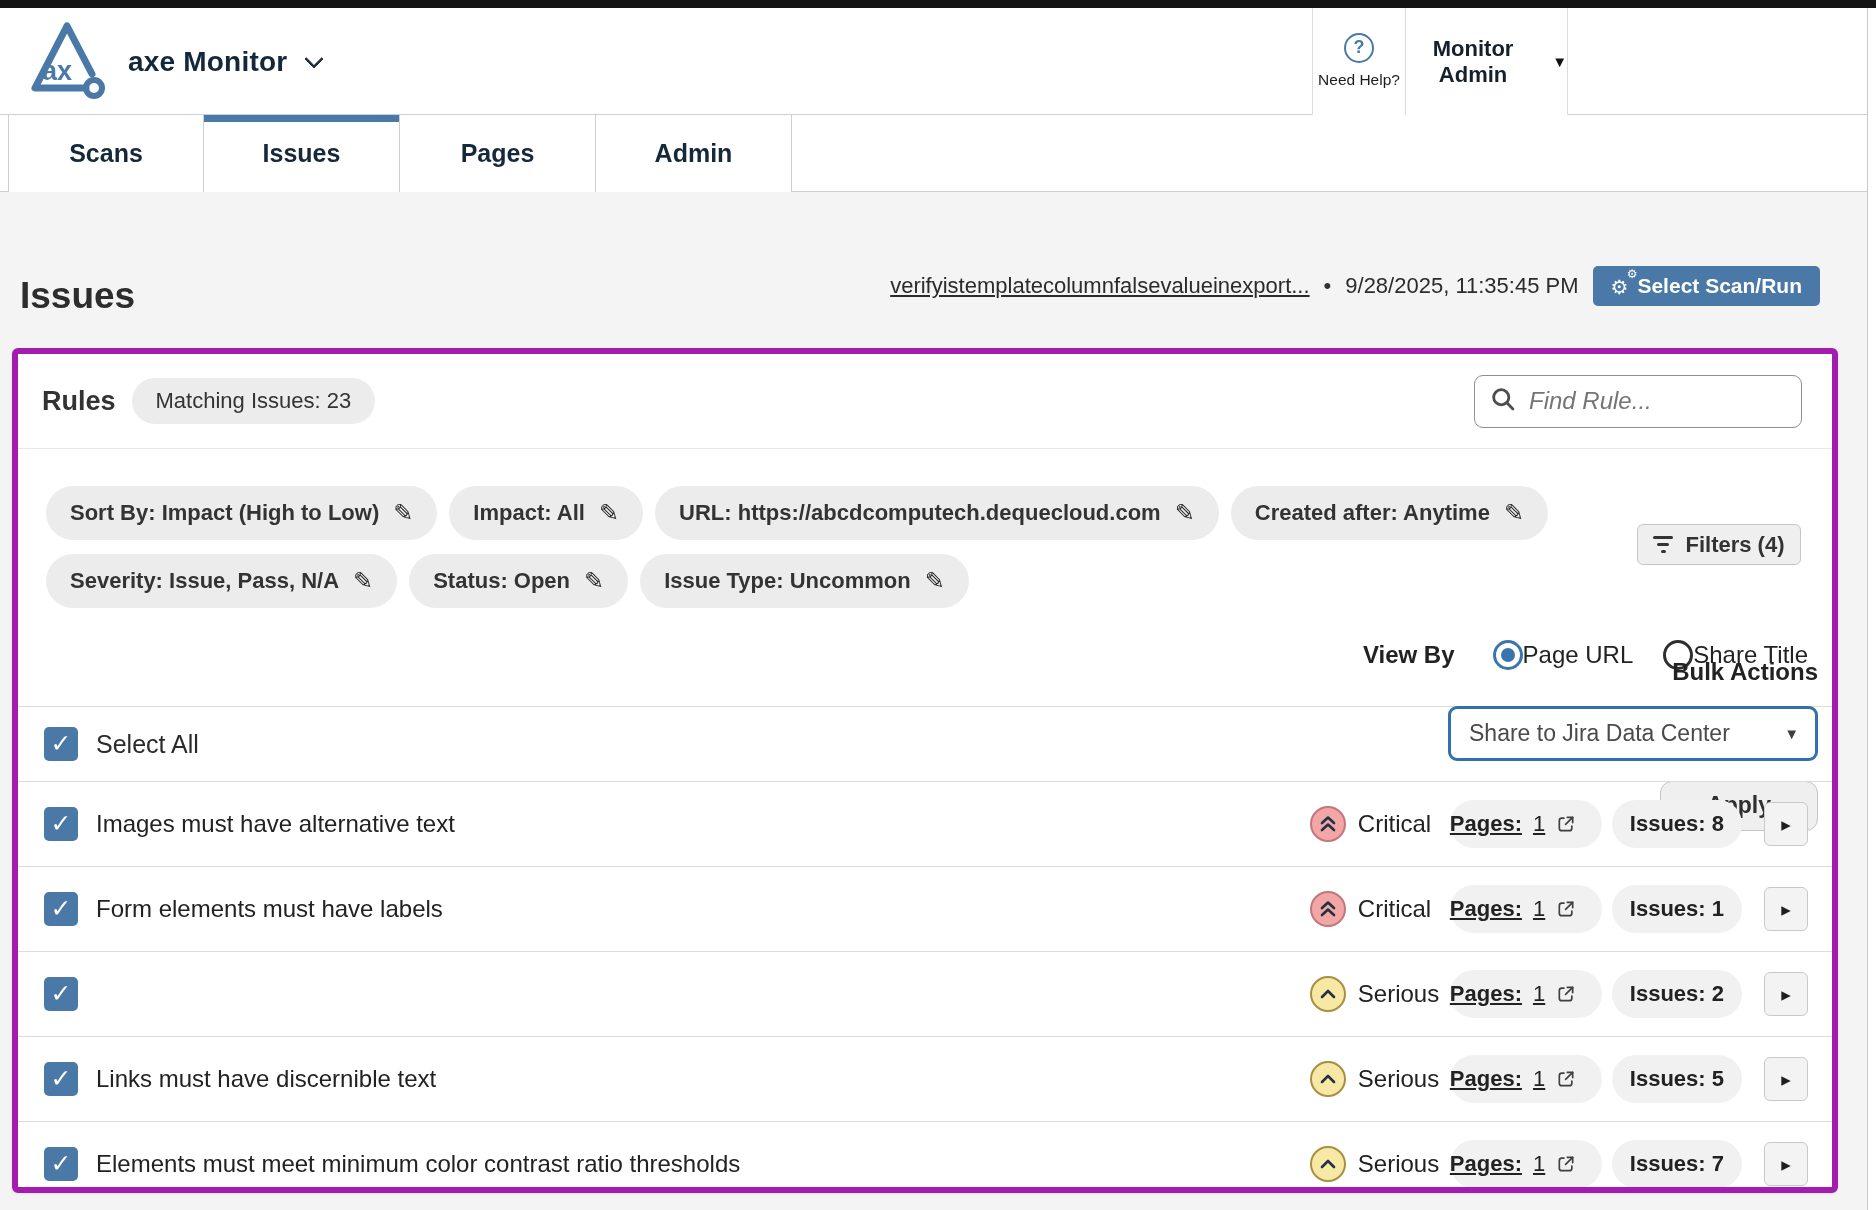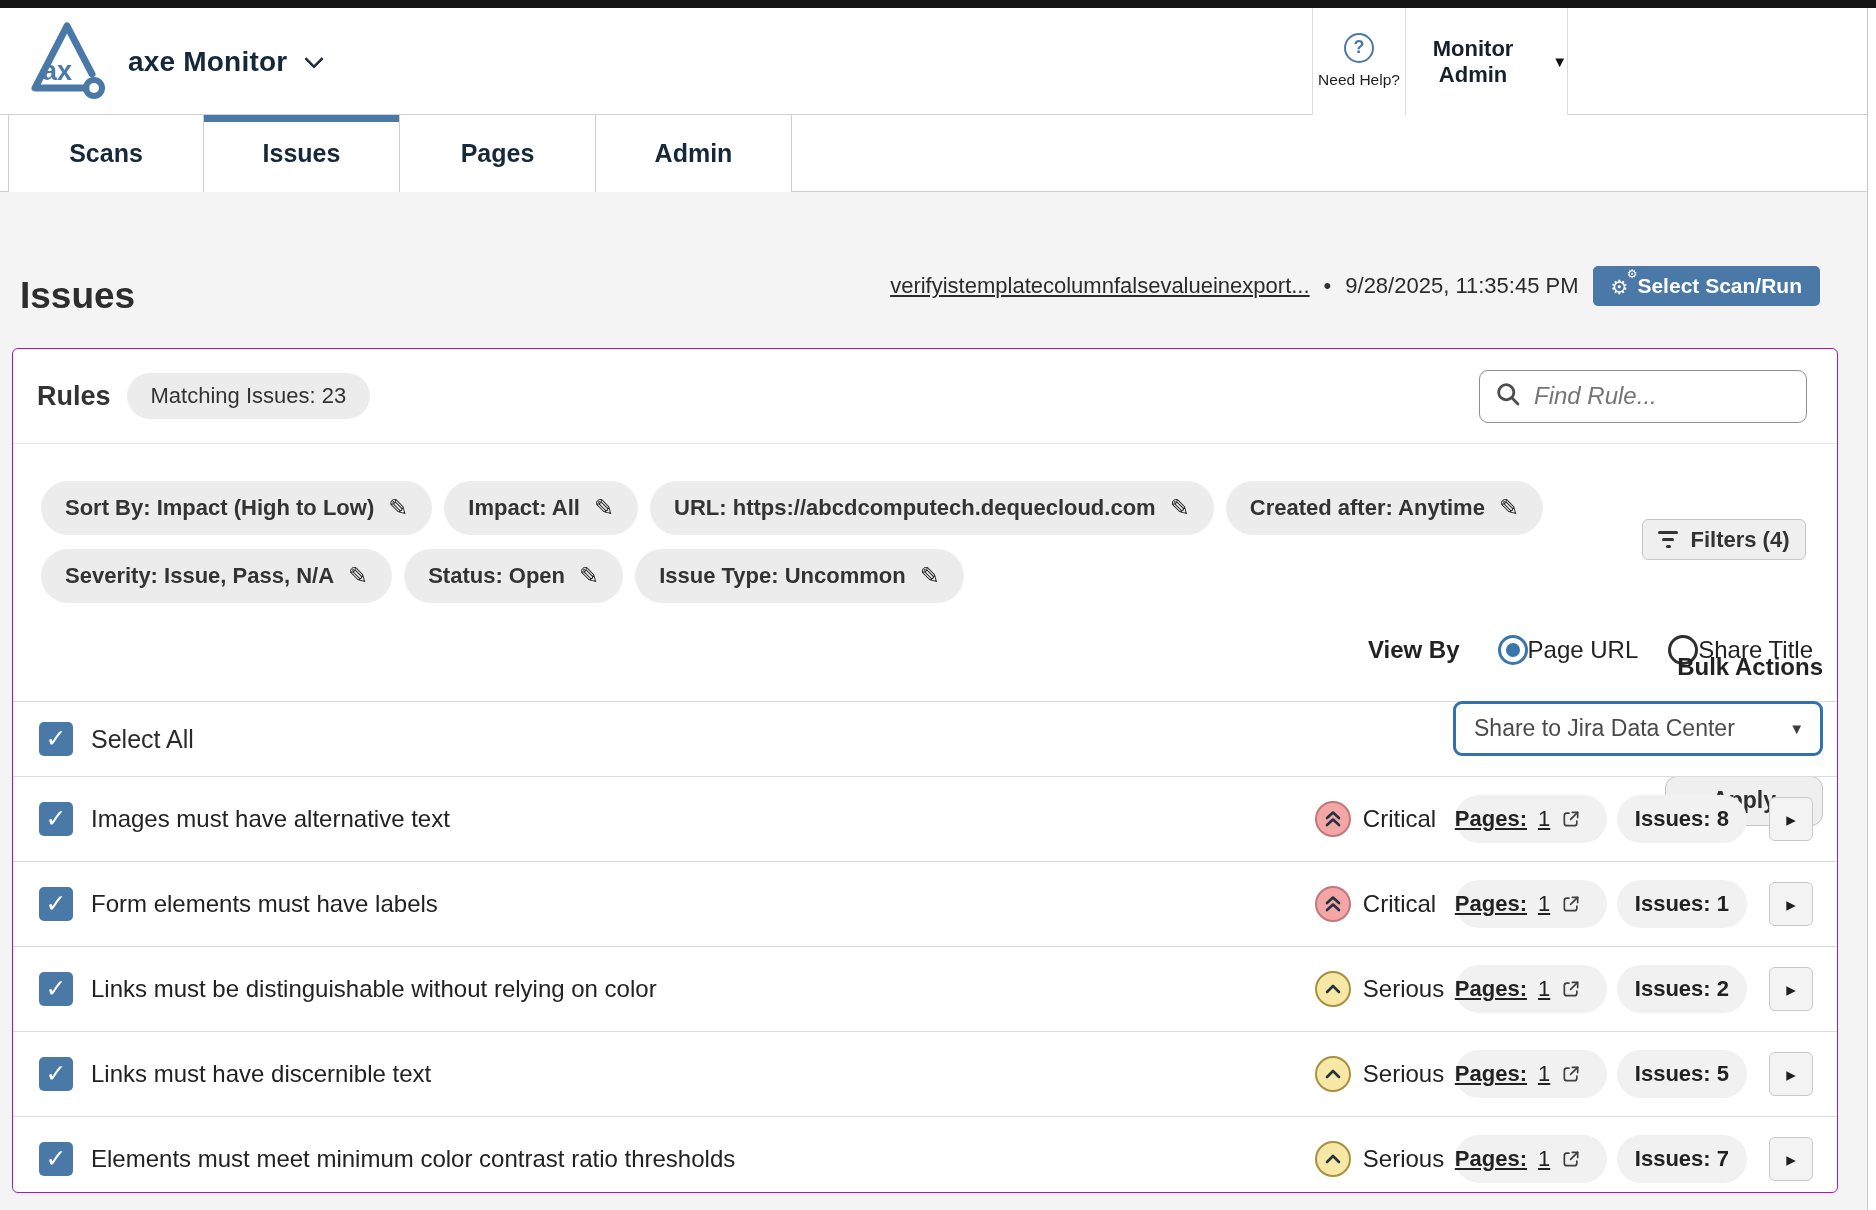--- a/index.html
+++ b/index.html
@@ -51,7 +51,7 @@
   .gear-main{font-size:20px;}
   .gear-small{position:absolute;top:-8px;right:-9px;font-size:12px;}
   
-  .card{position:absolute;left:12px;top:155px;width:1826px;height:845px;background:#fff;border:1px solid #a21caf;border-radius:6px;box-shadow:0 1px 3px rgba(0,0,0,.07);overflow:hidden;}
+  .card{position:absolute;left:12px;top:155px;width:1826px;height:845px;background:#fff;border:6px solid #a21caf;border-radius:6px;box-shadow:0 1px 3px rgba(0,0,0,.07);overflow:hidden;}
   .card-header{position:absolute;top:0;left:0;right:0;height:95px;border-bottom:1px solid #e7e7e7;display:flex;align-items:center;padding:0 30px 0 24px;gap:16px;}
   .rules-title{font-size:27px;font-weight:700;color:#333;}
   .match-pill{height:46px;border-radius:23px;background:var(--chip);display:flex;align-items:center;padding:0 24px;font-size:22px;color:#333;}

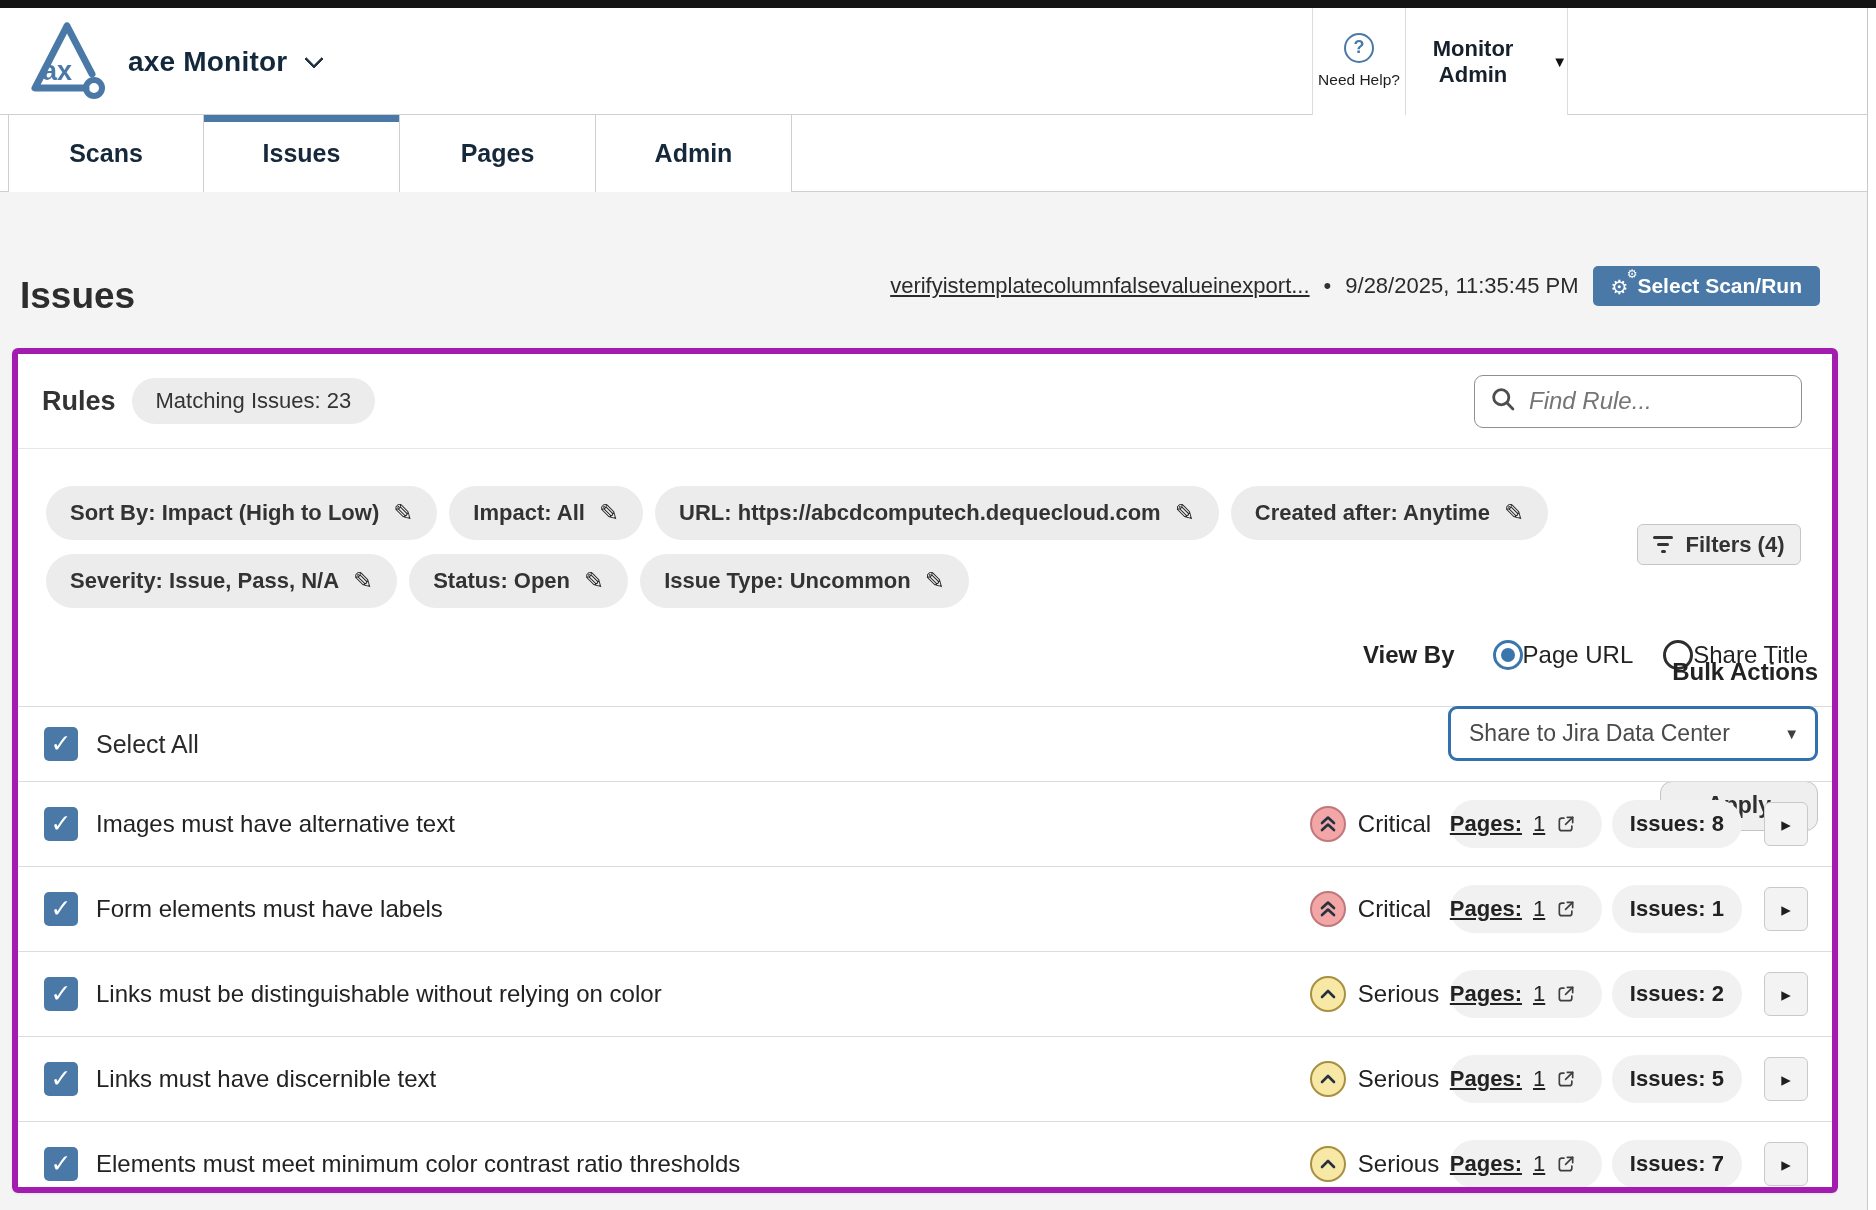--- a/index.html
+++ b/index.html
@@ -327,7 +327,6 @@
         <span class="cb">
             <span class="tick">✓</span>
           </span>
-        <span class="rule-text">Links must be distinguishable without relying on color</span>
         <div class="row-right">
           <span class="sev">
             <span class="sev-badge" data-level="serious">

